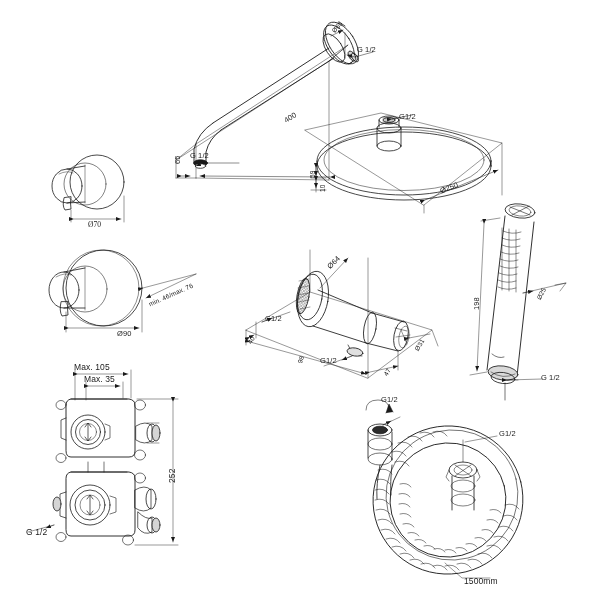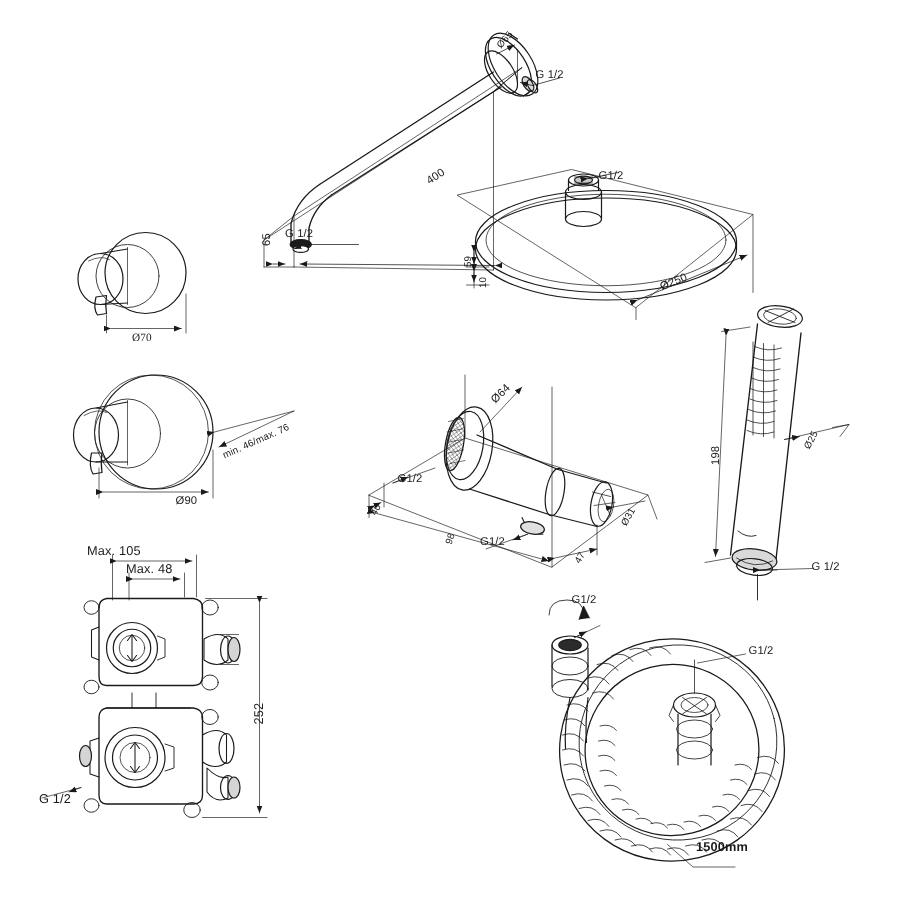--- a/index.html
+++ b/index.html
@@ -375,7 +375,7 @@
   <div class="dim-label" style="left:89px; top:330px;padding-left:28px;">Ø90</div>
   <div class="dim-label sm" style="left:148px; top:302px; transform:rotate(-24deg); transform-origin:left top;">min. 46/max. 76</div>
 
-  <div class="dim-label lg" style="left:58px; top:363px;">Max. 105</div>
+  <div class="dim-label lg" style="left:74px; top:363px;">Max. 105</div>
   <div class="dim-label lg" style="left:84px; top:375px;">Max. 48</div>
   <div class="dim-label lg" style="left:168px; top:483px; transform:rotate(-90deg); transform-origin:left top;">252</div>
   <div class="dim-label lg" style="left:26px; top:528px;">G 1/2</div>

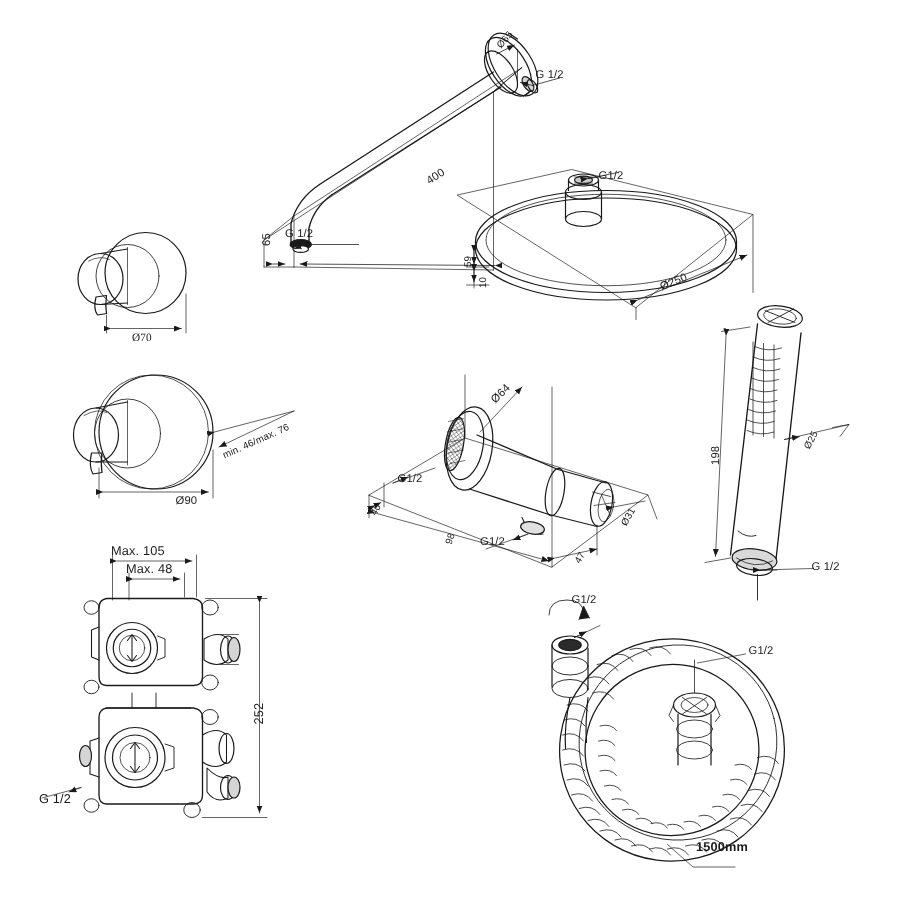--- a/index.html
+++ b/index.html
@@ -376,7 +376,7 @@
   <div class="dim-label sm" style="left:148px; top:302px; transform:rotate(-24deg); transform-origin:left top;">min. 46/max. 76</div>
 
   <div class="dim-label lg" style="left:74px; top:363px;">Max. 105</div>
-  <div class="dim-label lg" style="left:84px; top:375px;">Max. 48</div>
+  <div class="dim-label lg" style="left:84px; top:375px;">Max. 35</div>
   <div class="dim-label lg" style="left:168px; top:483px; transform:rotate(-90deg); transform-origin:left top;">252</div>
   <div class="dim-label lg" style="left:26px; top:528px;">G 1/2</div>
 

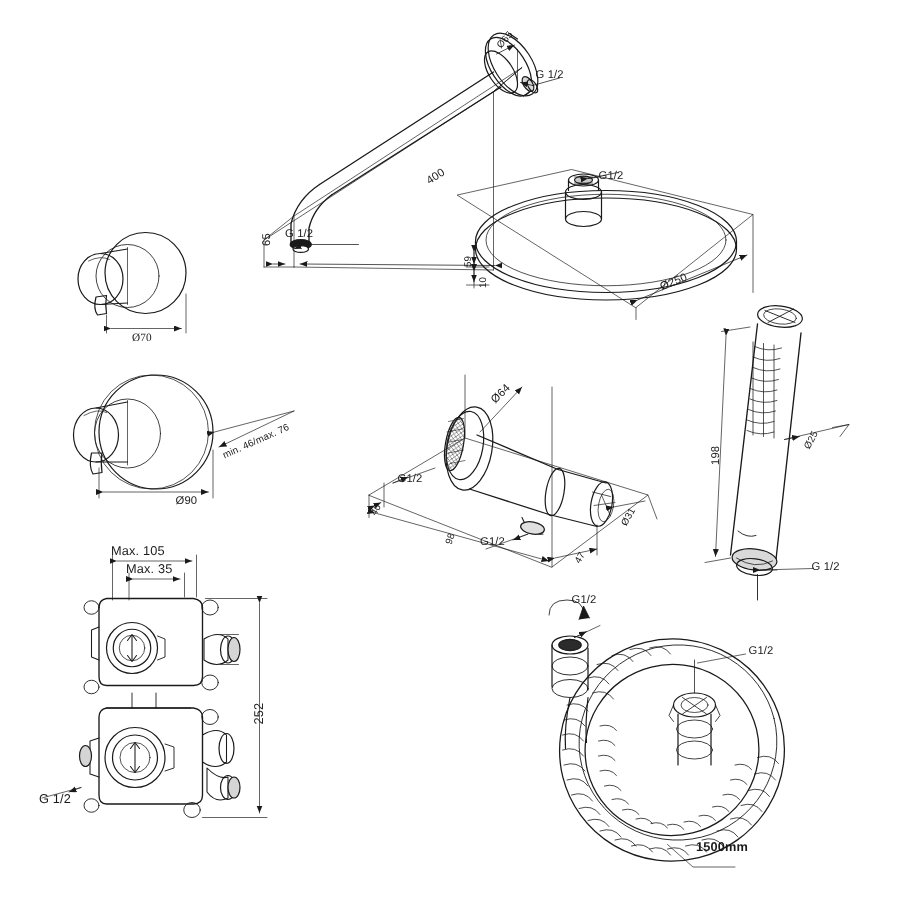--- a/index.html
+++ b/index.html
@@ -394,7 +394,7 @@
 
   <div class="dim-label" style="left:381px; top:396px;">G1/2</div>
   <div class="dim-label" style="left:499px; top:430px;">G1/2</div>
-  <div class="dim-label lg" style="left:464px; top:560px;font-weight:bold;">1500mm</div>
+  <div class="dim-label lg" style="left:464px; top:577px;">1500mm</div>
 
 </div>
 

